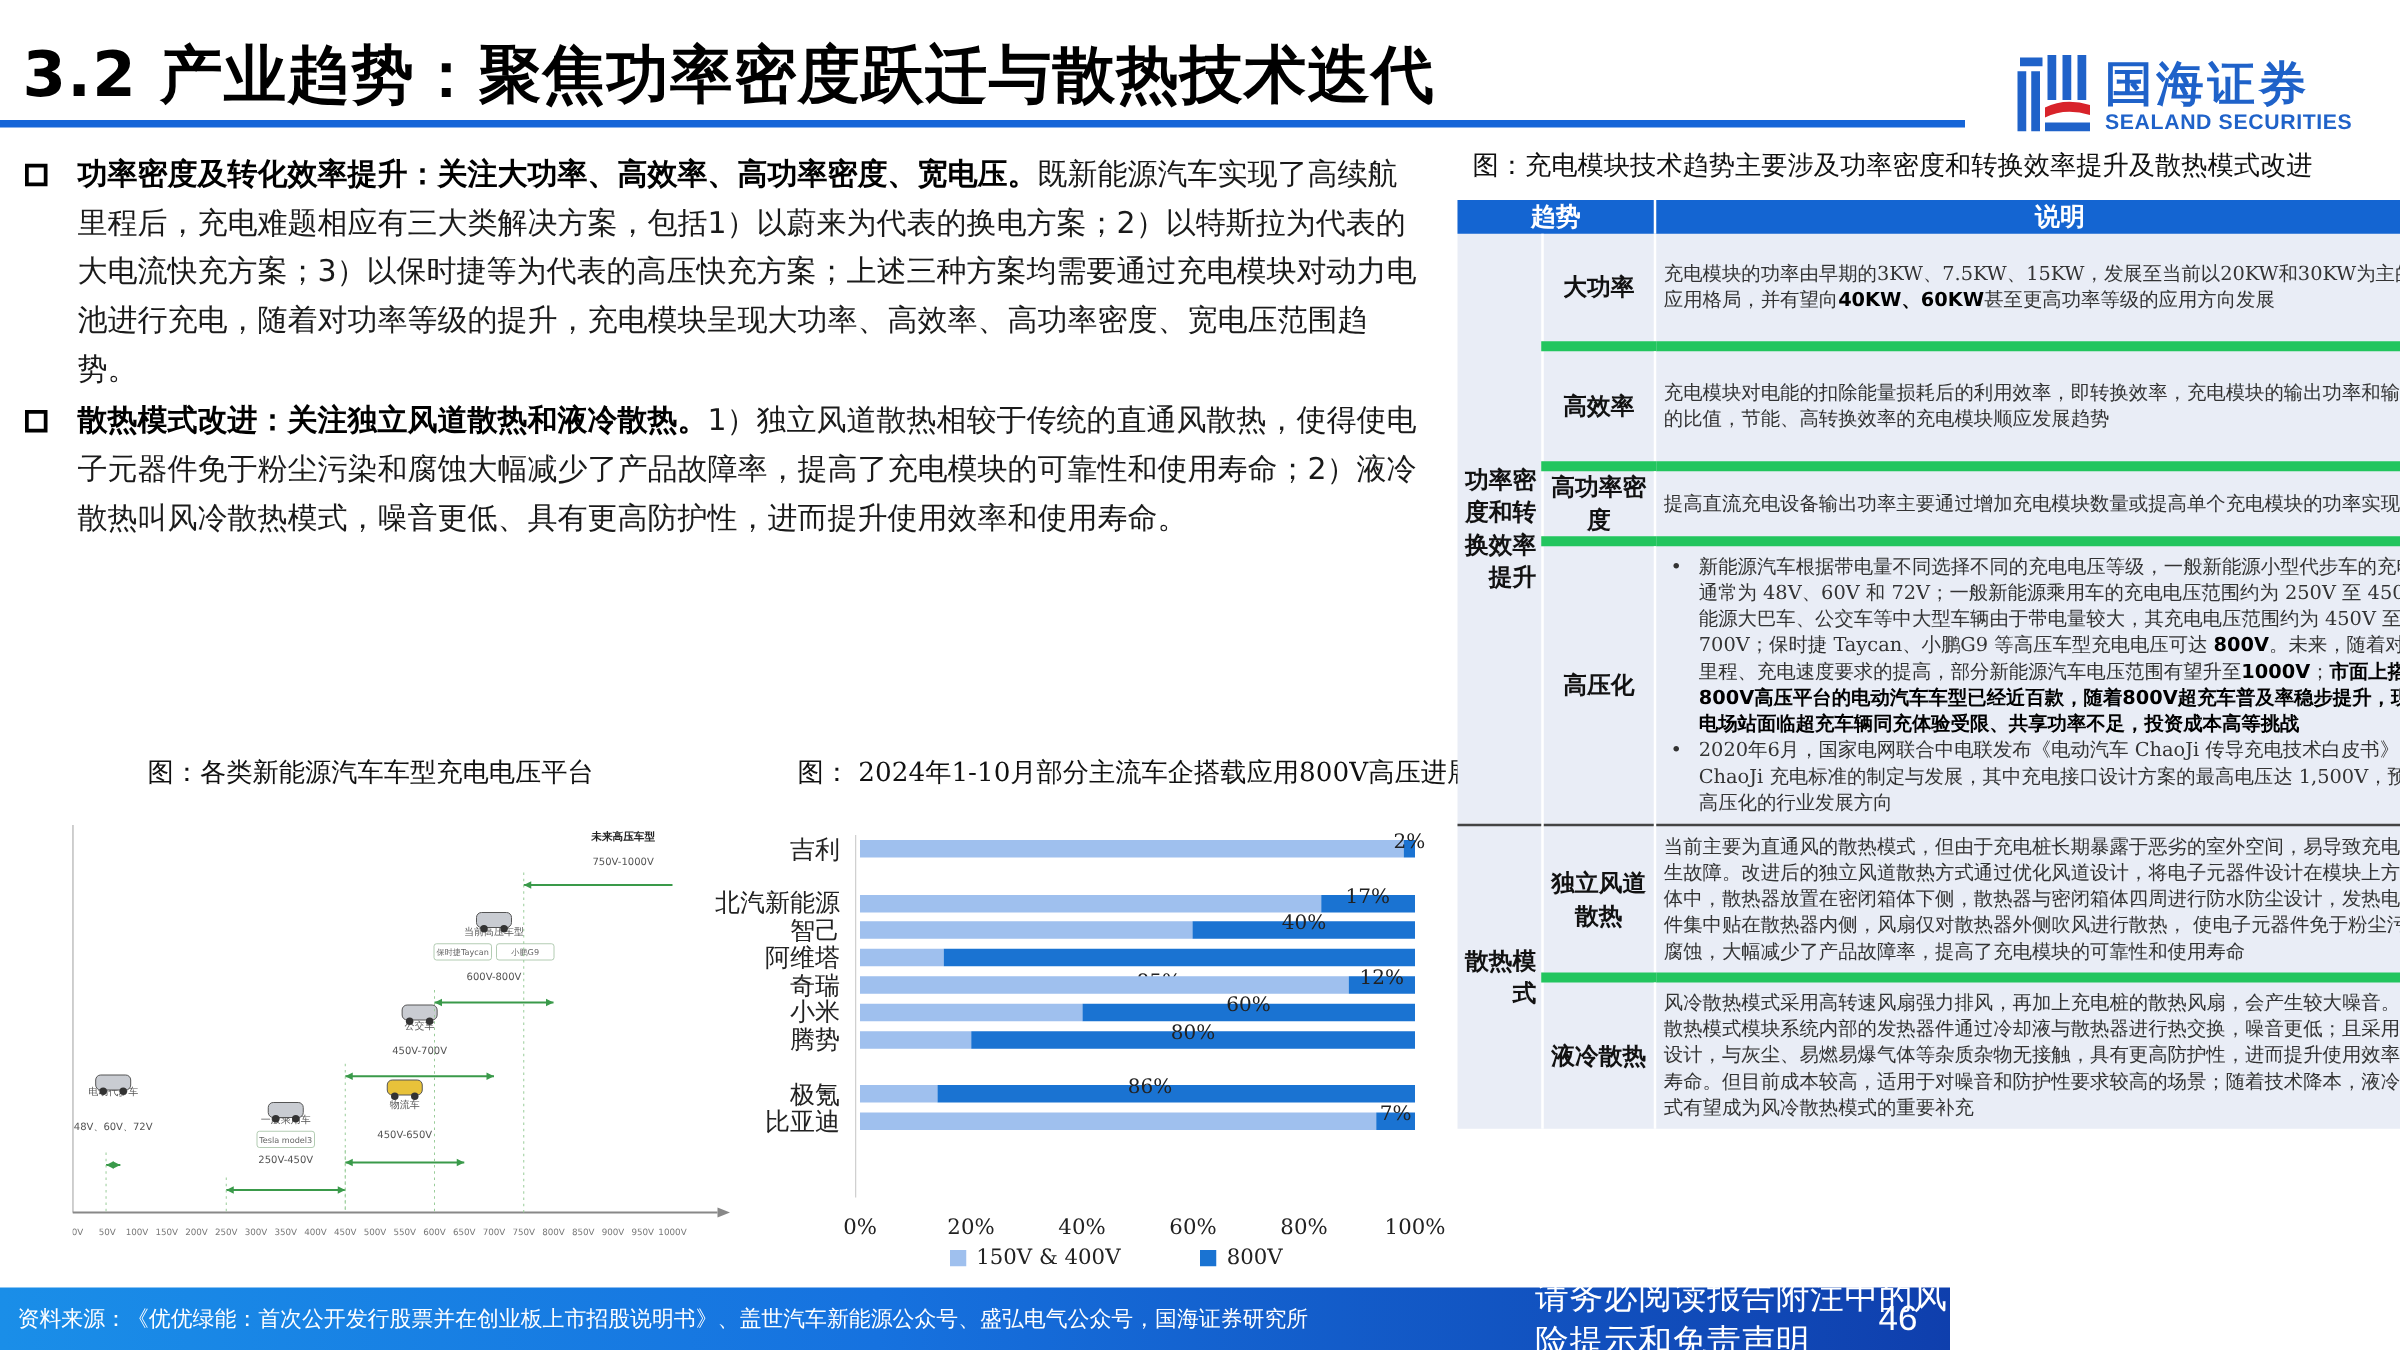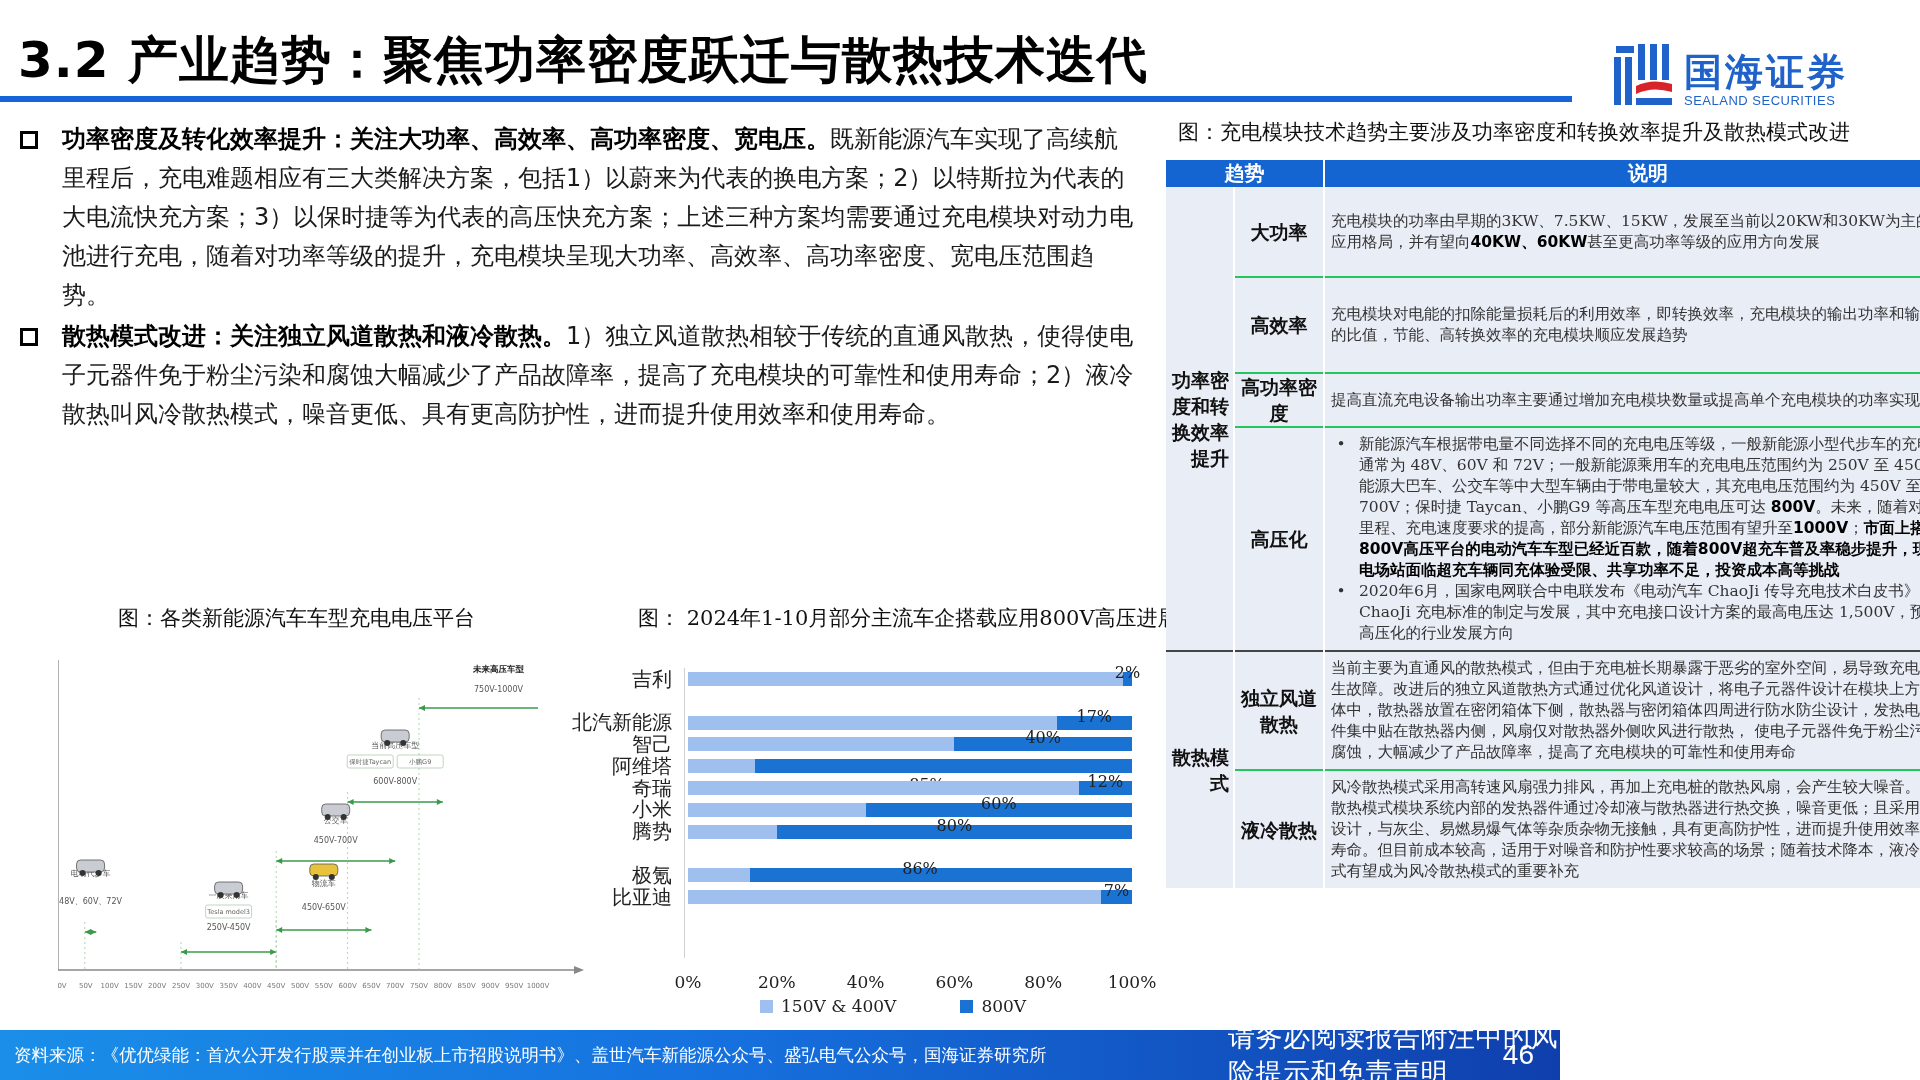--- a/index.html
+++ b/index.html
@@ -19,7 +19,7 @@
   .logo svg { width: 62px; height: 66px; }
   .logo-text { margin-left: 10px; display: flex; flex-direction: column; }
   .logo-cn { font-size: 38px; font-weight: bold; color: #1f62c9; letter-spacing: 3px; line-height: 42px; }
-  .logo-en { font-size: 13px; font-weight: normal; color: #1f62c9; letter-spacing: 0.5px; font-family: "Liberation Sans", sans-serif; }
+  .logo-en { font-size: 17px; font-weight: bold; color: #1f62c9; letter-spacing: 0.5px; font-family: "Liberation Sans", sans-serif; }
 
   
   .bullets { position: absolute; left: 18px; top: 120px; width: 1120px; }

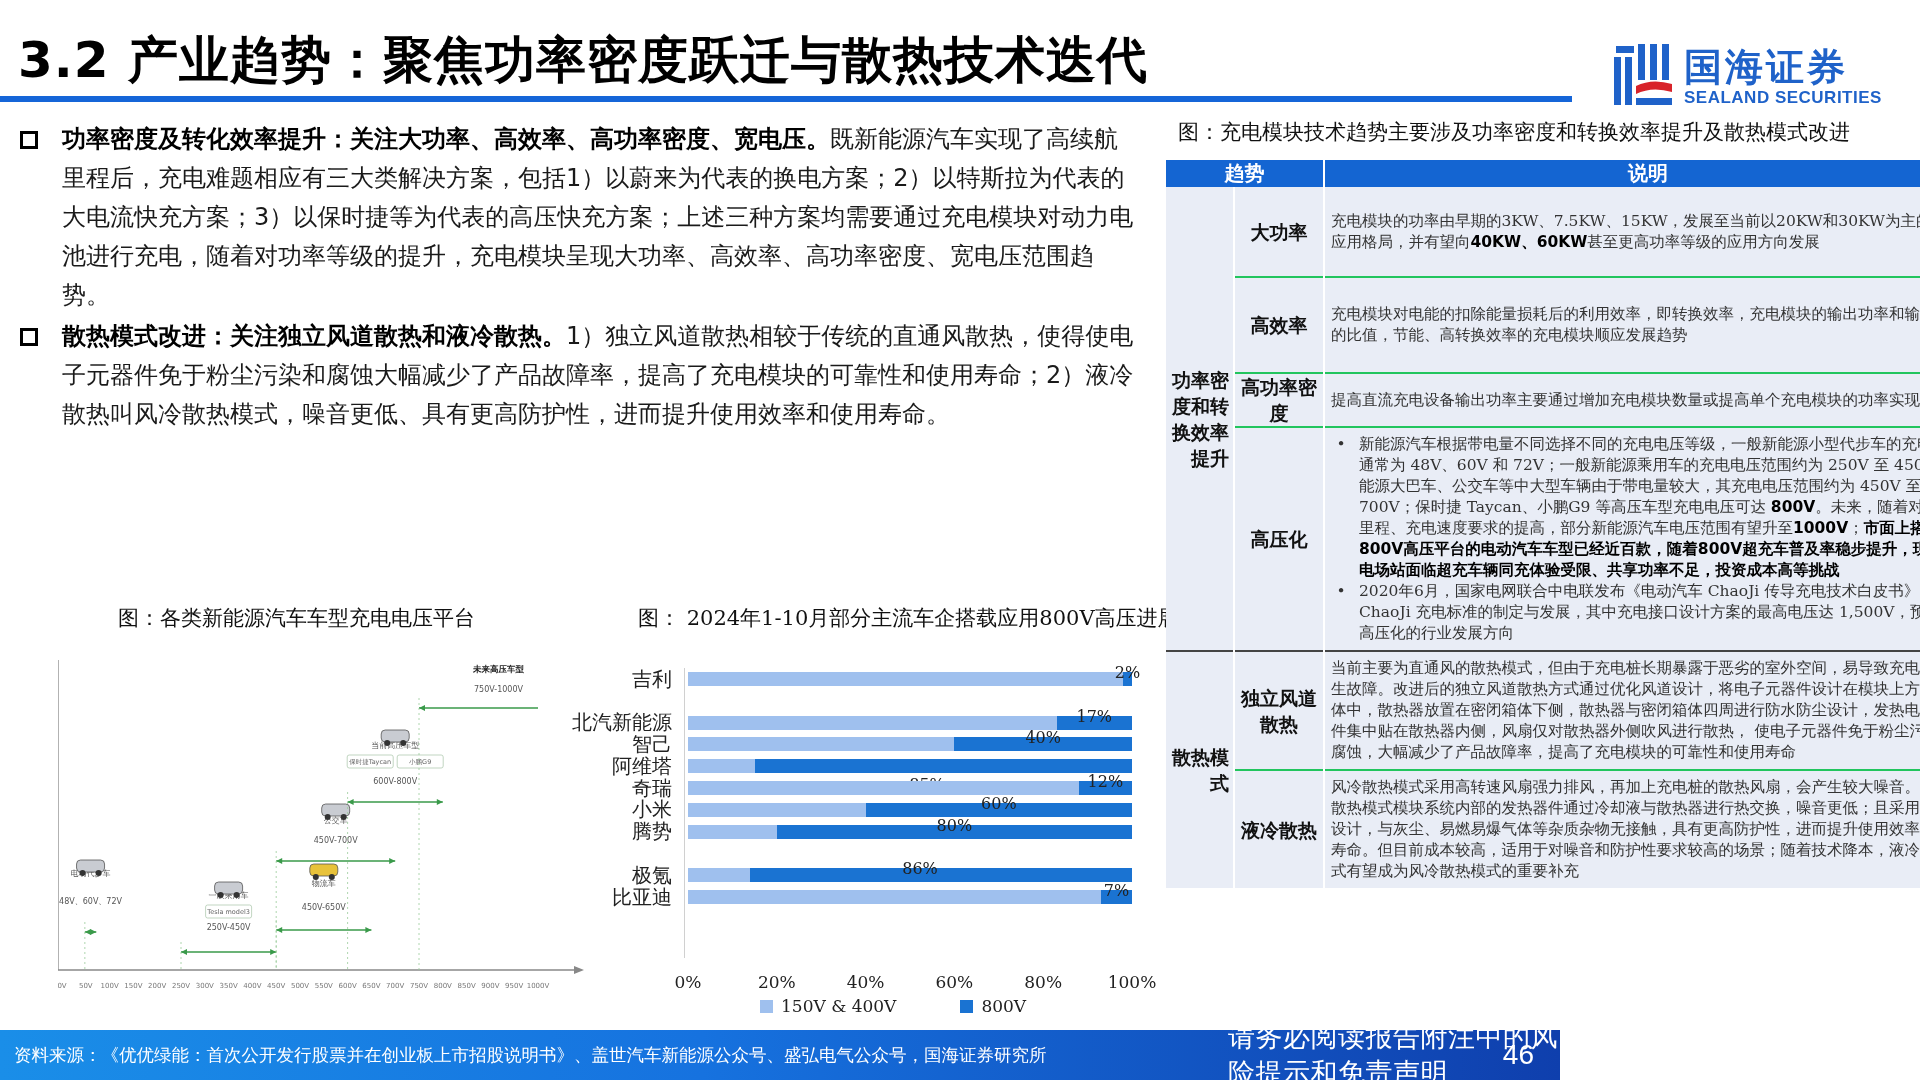--- a/index.html
+++ b/index.html
@@ -77,7 +77,7 @@
   .cat-cell { width: 68px; text-align: right; font-size: 19px; font-weight: bold; line-height: 26px; color: #111; font-family: "DejaVu Sans", sans-serif; padding: 0 4px; }
   .sub-cell { width: 90px; text-align: center; font-size: 19px; font-weight: bold; line-height: 26px; color: #111; font-family: "DejaVu Sans", sans-serif; padding: 0 4px; }
   .desc-cell { font-size: 15.5px; line-height: 21px; color: #333; padding: 6px 4px 6px 6px; }
-  .row-sep td.sub-cell, .row-sep td.desc-cell { border-top: 2px solid #22c55e; }
+  .row-sep td.sub-cell, .row-sep td.desc-cell { border-top: 8px solid #22c55e; }
   .sect-sep td { border-top: 2px solid #444; }
   .desc-cell b { color: #000; font-family: "DejaVu Sans", sans-serif; }
   .bul { display: flex; gap: 10px; padding-left: 2px; }

